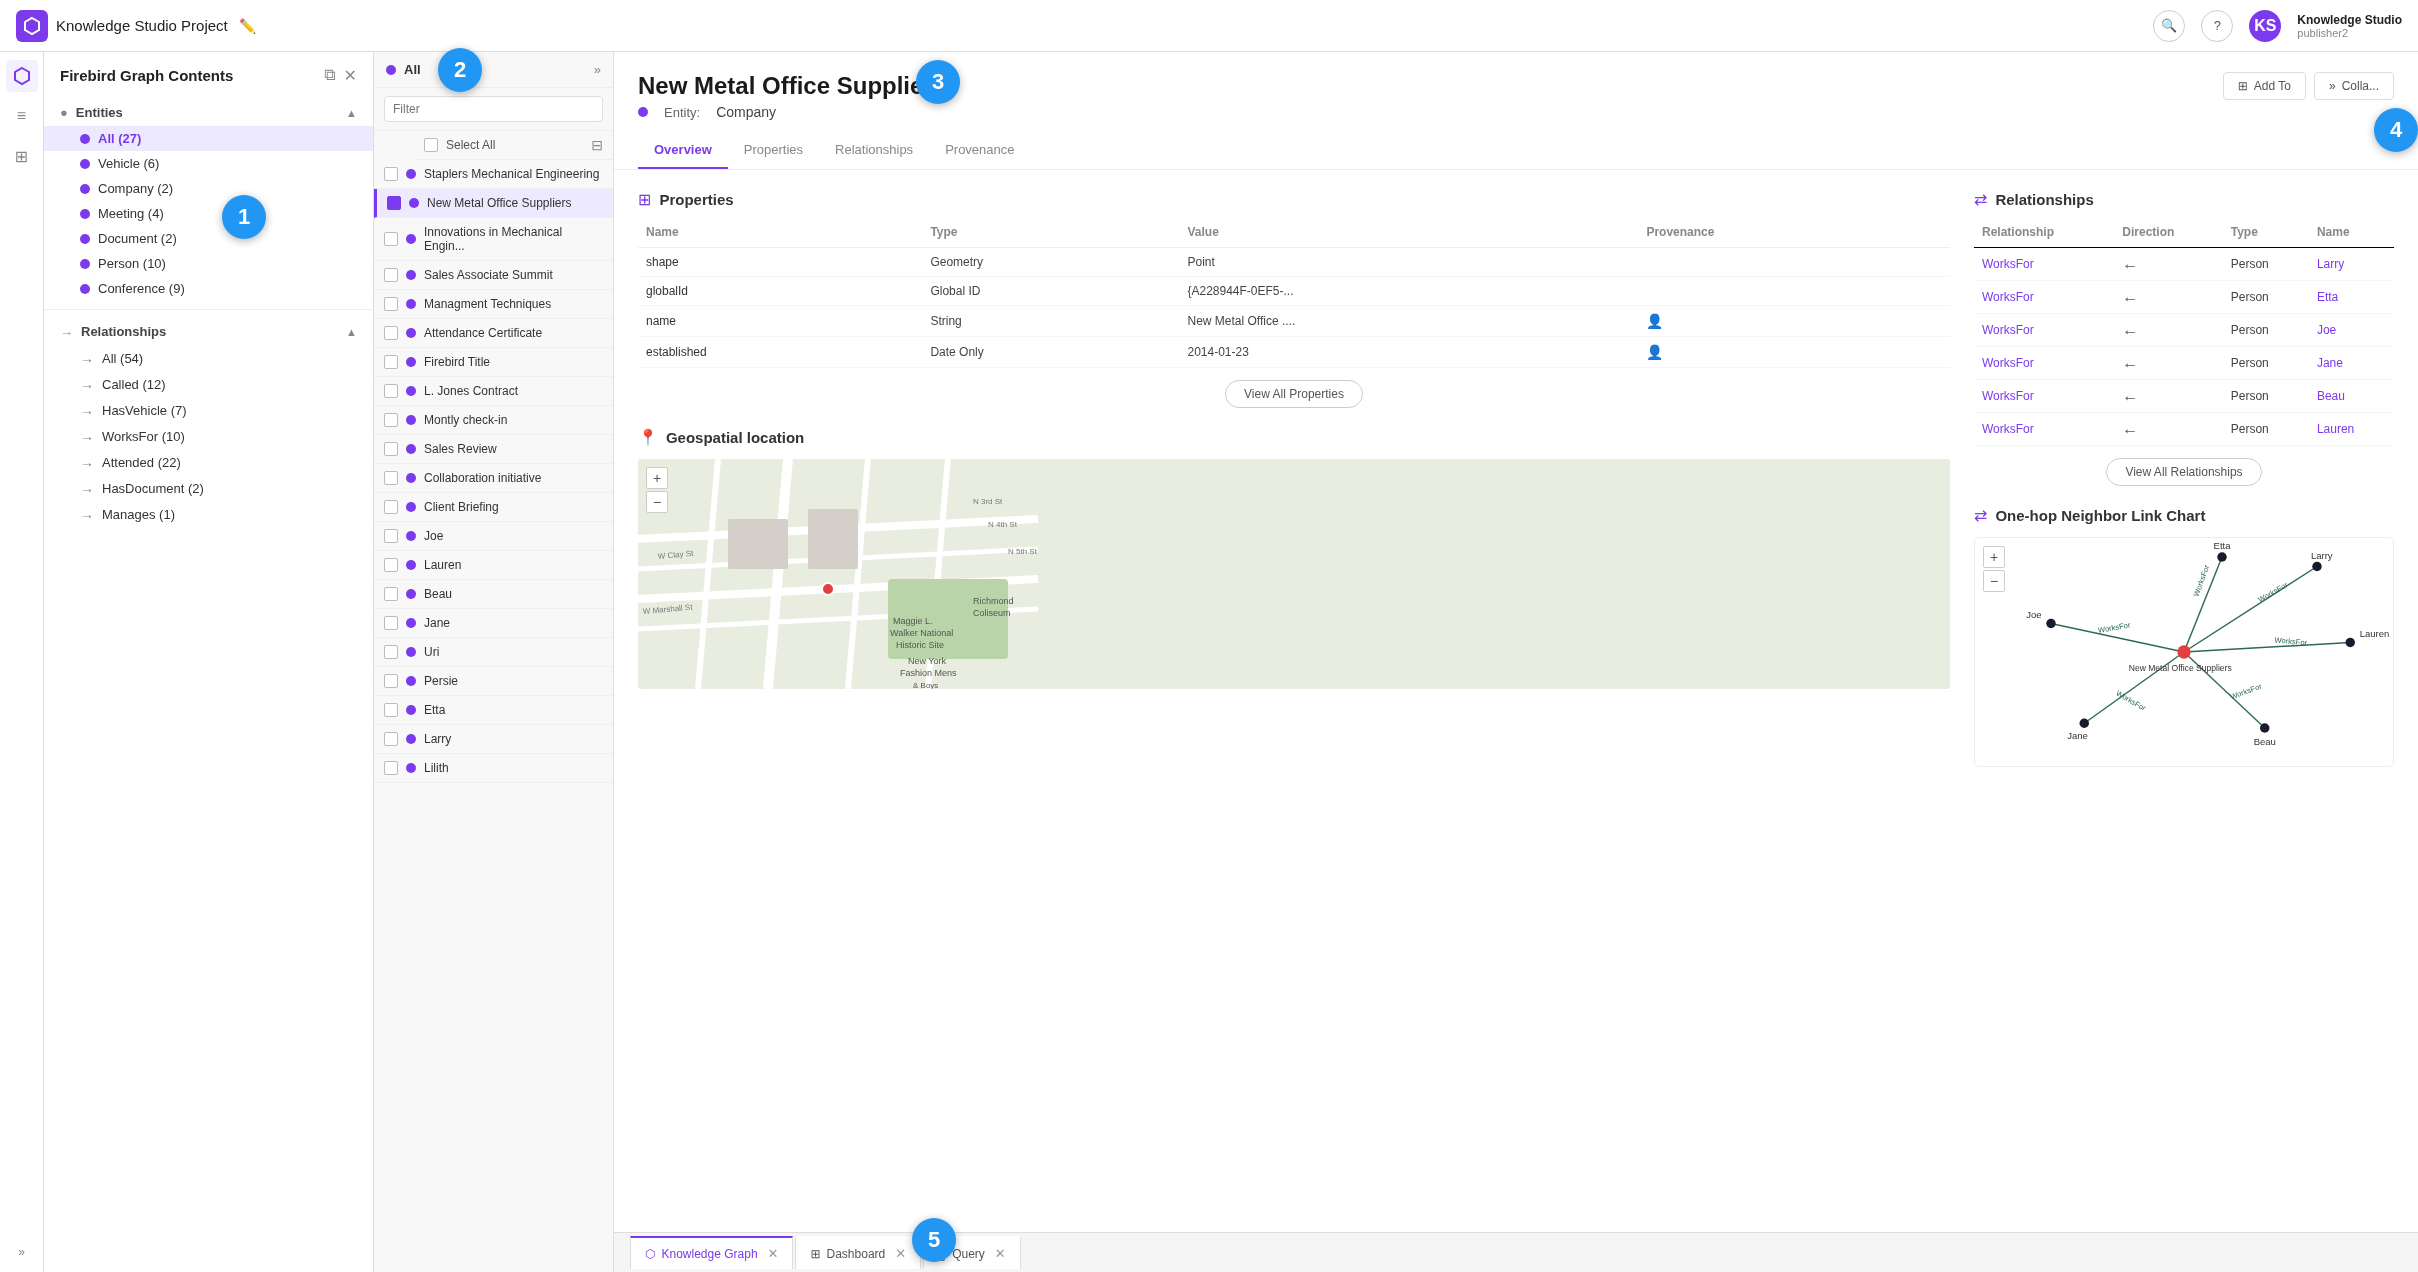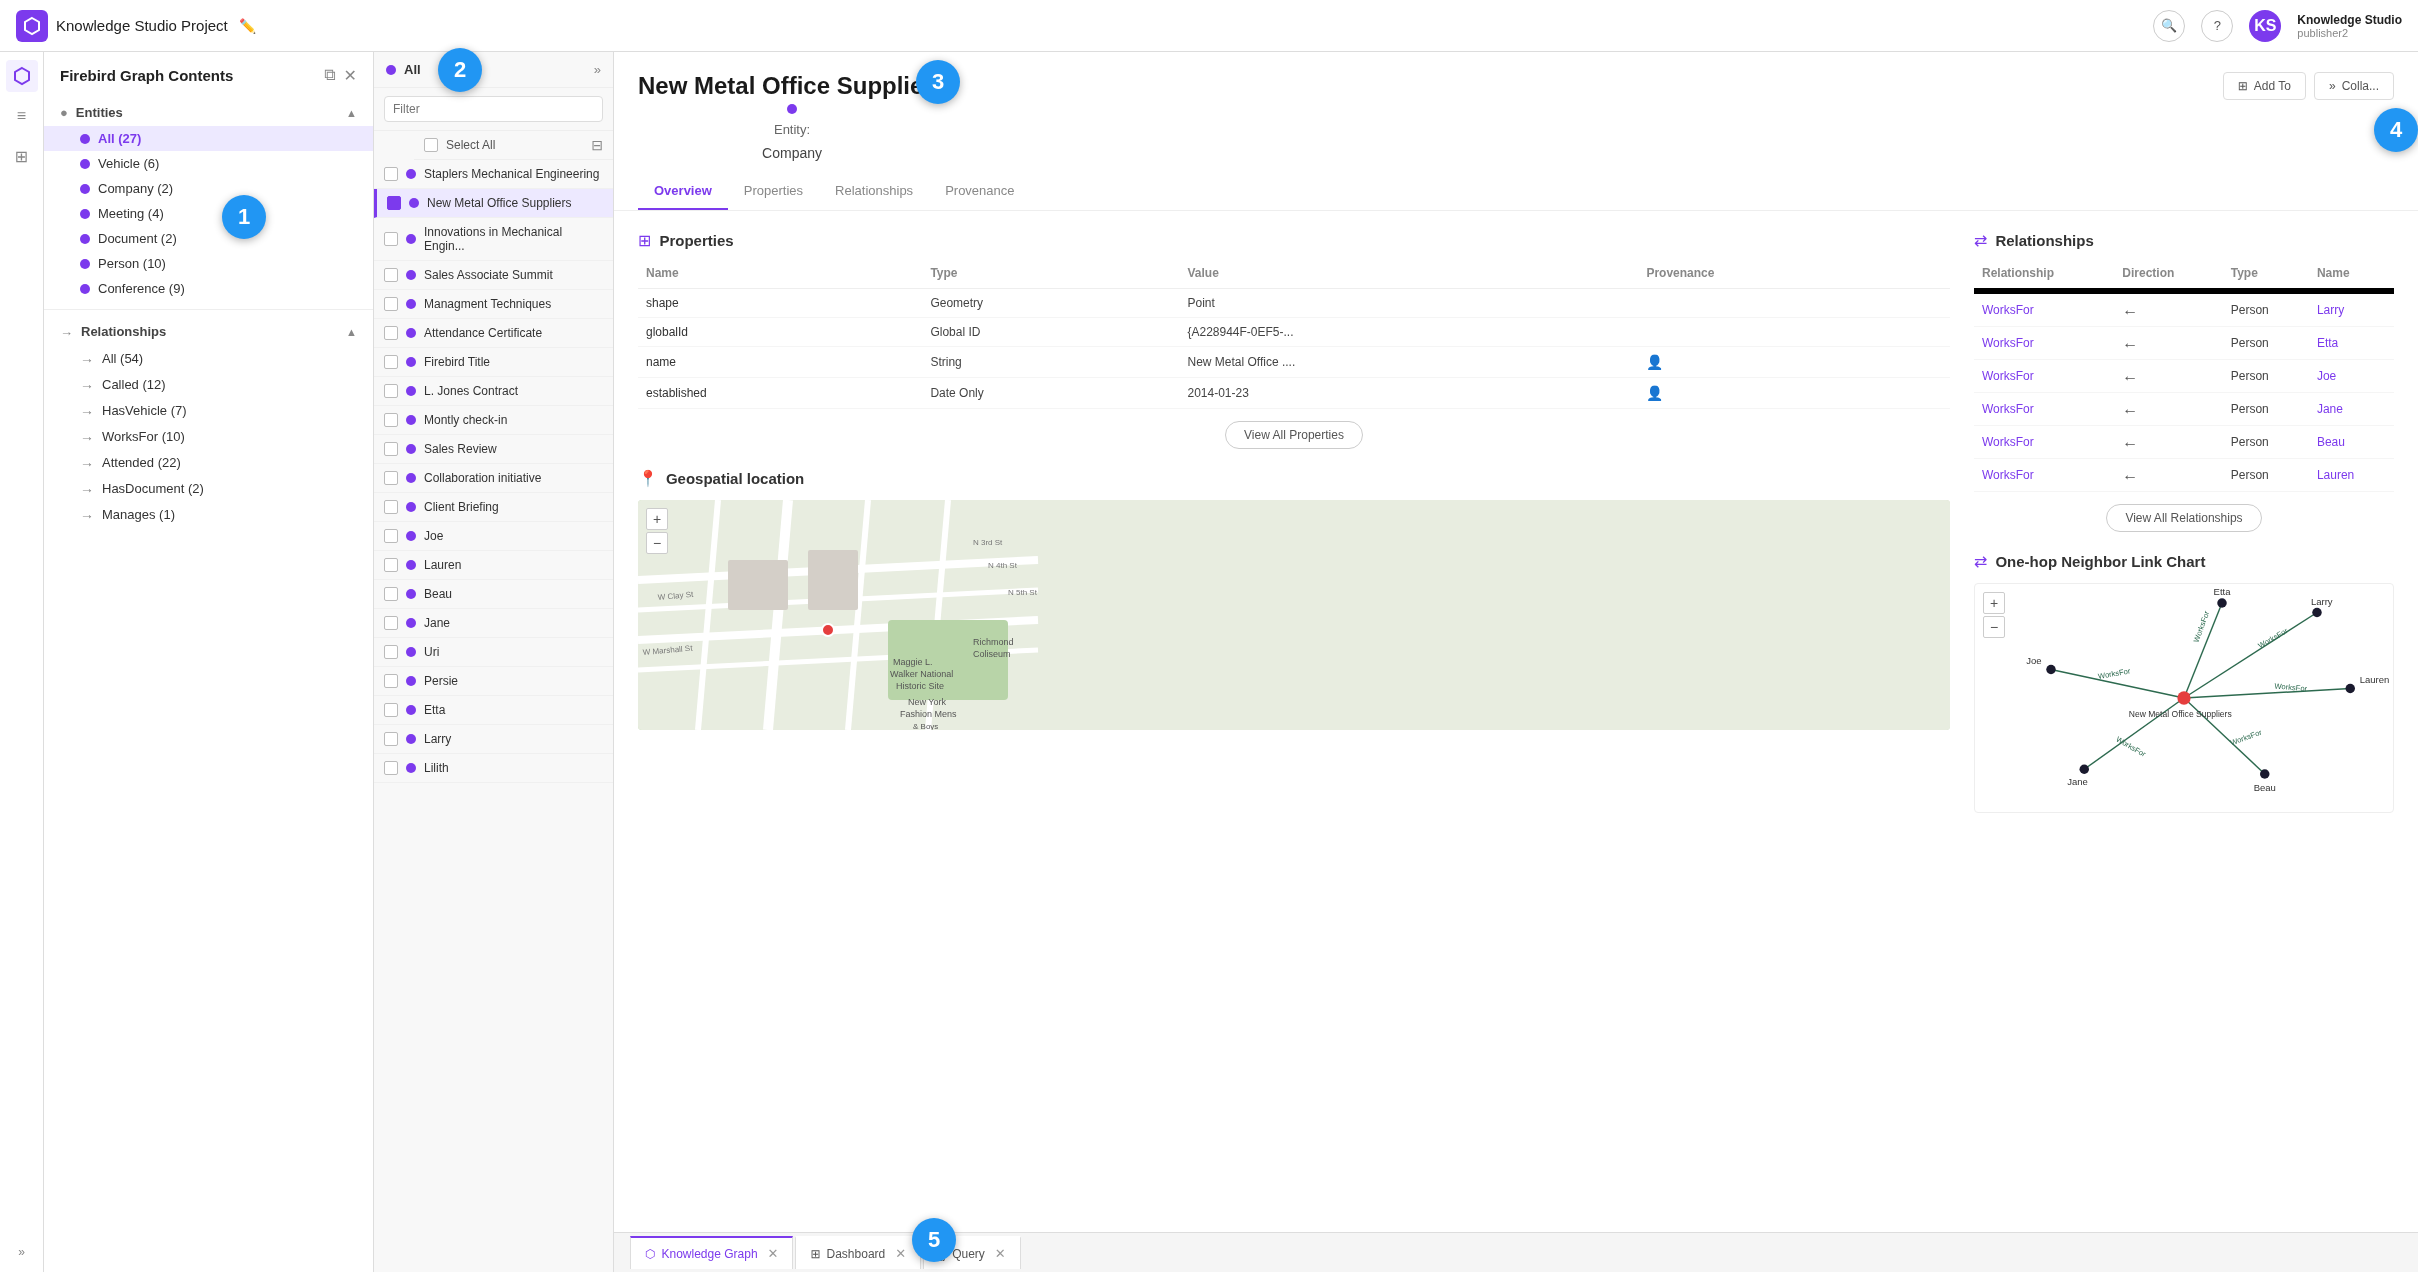--- a/index.html
+++ b/index.html
@@ -70,7 +70,7 @@
     .content-header { padding: 20px 24px 0; border-bottom: 1px solid #eee; display: flex; flex-direction: column; }
     .content-header-top { display: flex; align-items: flex-start; justify-content: space-between; margin-bottom: 12px; }
     .content-title { font-size: 24px; font-weight: 700; color: #1a1a1a; }
-    .content-subtitle { display: flex; align-items: center; gap: 8px; margin-top: 4px; flex-direction: column; }
+    .content-subtitle { display: flex; align-items: center; gap: 16px; margin-top: 4px; }
     .content-subtitle-dot { width: 10px; height: 10px; border-radius: 50%; background: #7c3aed; }
     .content-subtitle-label { font-size: 13px; color: #666; }
     .content-subtitle-value { font-size: 14px; color: #444; font-weight: 400; }

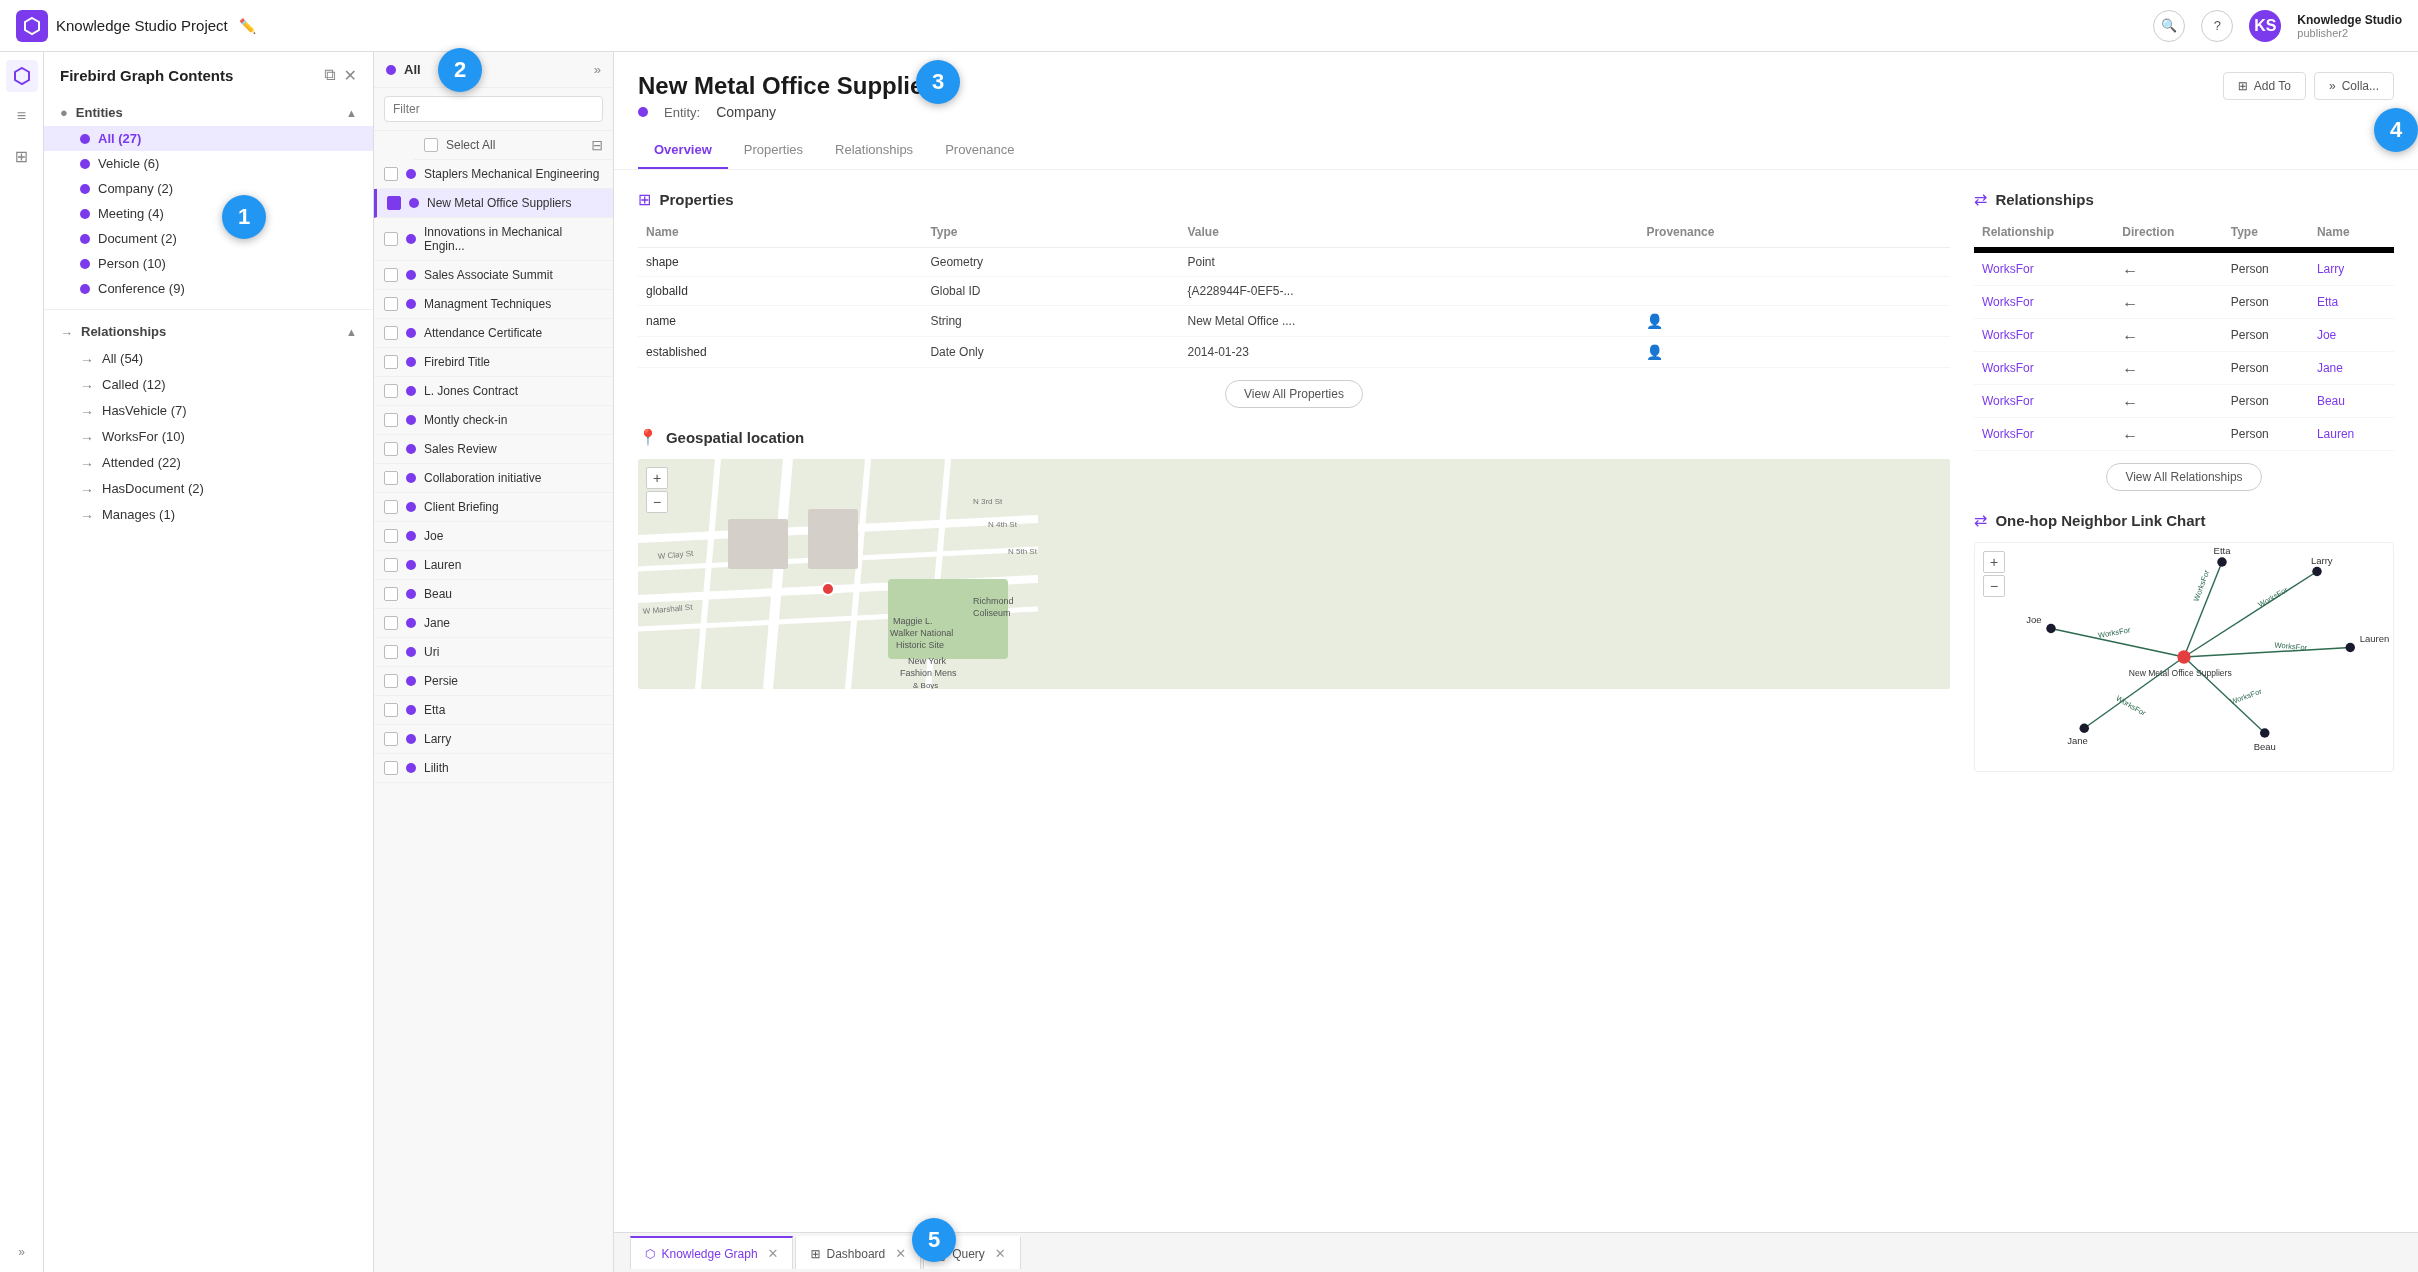--- a/index.html
+++ b/index.html
@@ -99,7 +99,7 @@
 
     
     .rel-table { width: 100%; border-collapse: collapse; }
-    .rel-table th { text-align: left; font-size: 12px; font-weight: 600; color: #888; padding: 4px 8px 8px; border-bottom: 6px solid #000000; }
+    .rel-table th { text-align: left; font-size: 12px; font-weight: 600; color: #888; padding: 4px 8px 8px; border-bottom: 1px solid #000000; }
     .rel-table td { font-size: 12px; color: #444; padding: 7px 8px; border-bottom: 1px solid #f5f5f5; }
     .rel-link { color: #7c3aed; cursor: pointer; }
     .rel-arrow { font-size: 16px; color: #555; }

